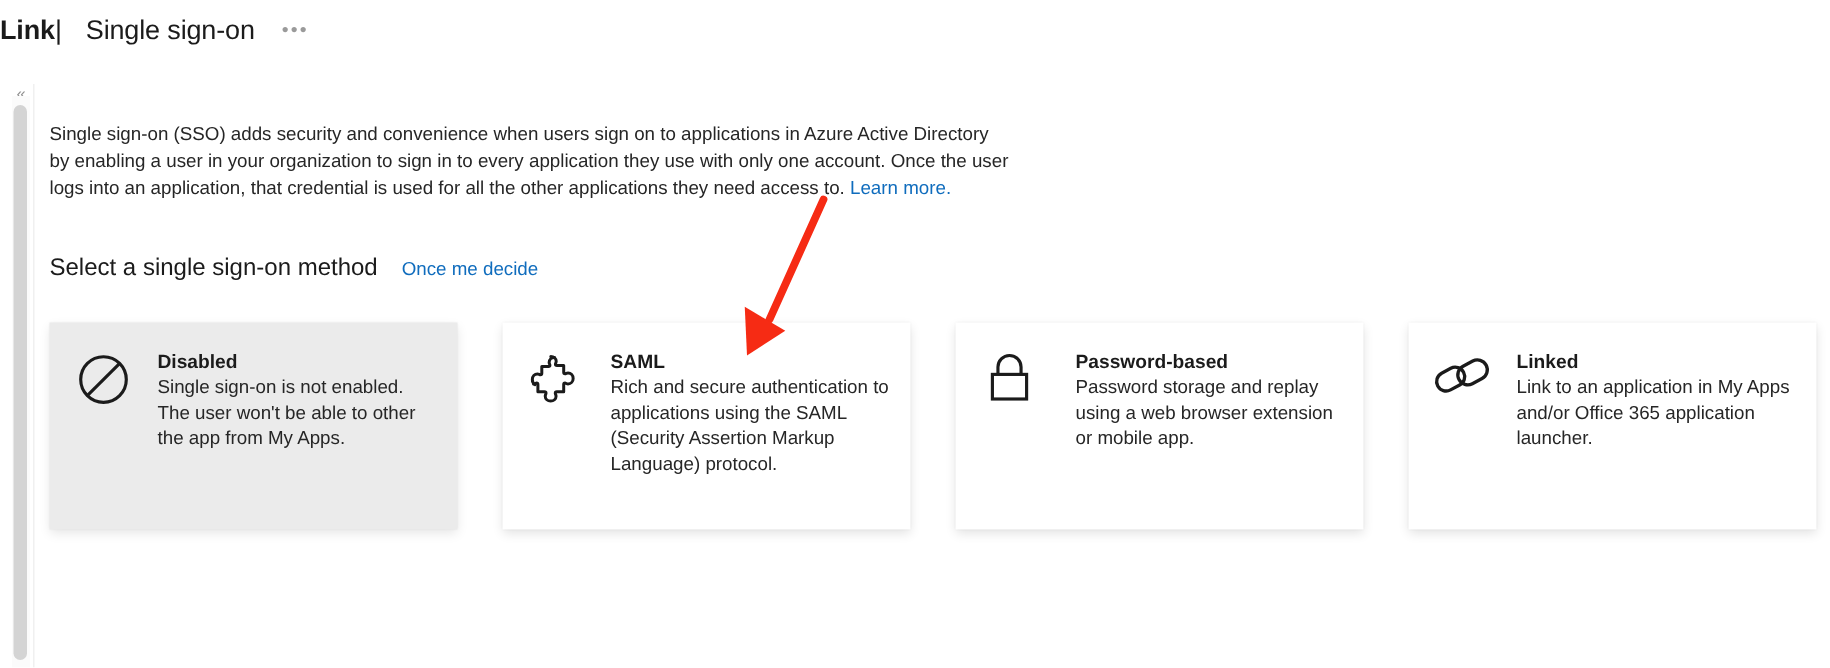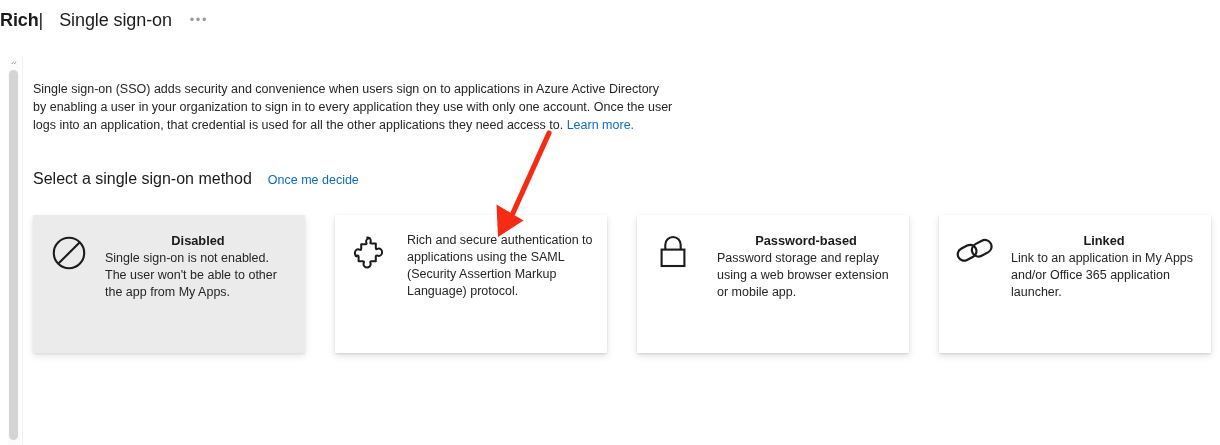--- a/index.html
+++ b/index.html
@@ -191,7 +191,7 @@
 
   <div class="page-header">
     <div class="page-title">
-      <span class="strong">Rich</span><span class="divider">|</span><span class="reg">Single sign-on</span>
+      <span class="strong">Link</span><span class="divider">|</span><span class="reg">Single sign-on</span>
     </div>
     <div class="more-button">•••</div>
   </div>

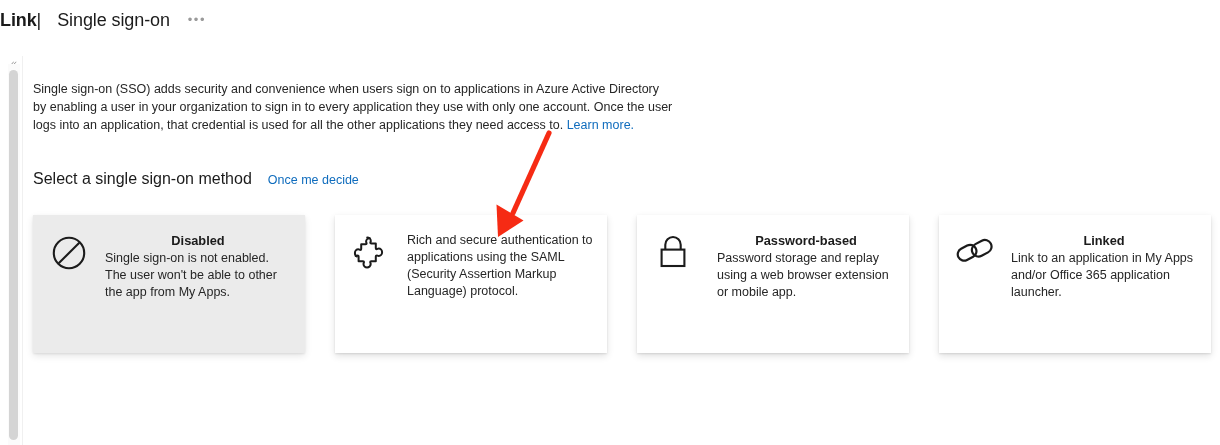--- a/index.html
+++ b/index.html
@@ -168,7 +168,6 @@
     line-height: 17px;
     color: #1b1b1b;
     margin-bottom: 1px;
-    text-align: center;
   }
   .card-desc {
     font-size: 12.5px;

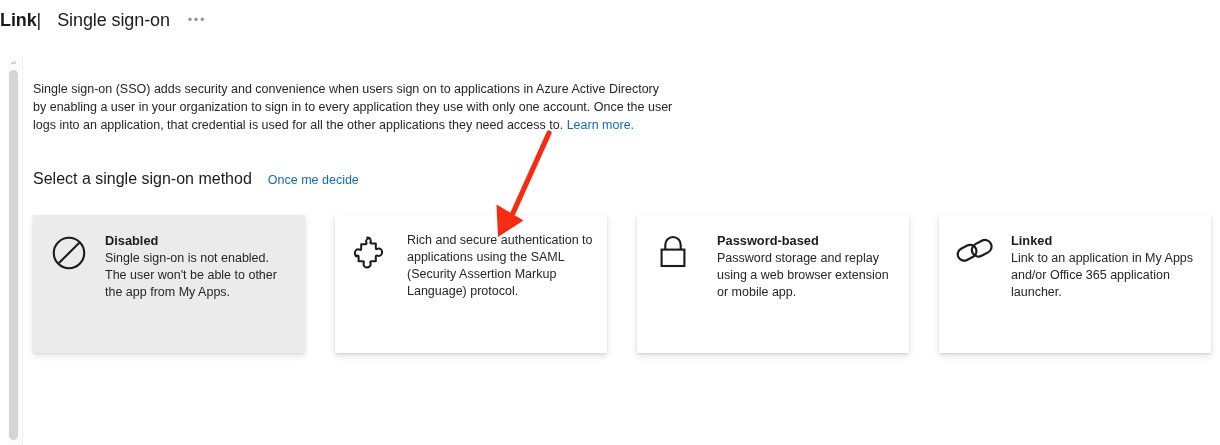--- a/index.html
+++ b/index.html
@@ -235,6 +235,7 @@
         </svg>
       </div>
       <div class="card-body">
+        <div class="card-title">SAML</div>
         <div class="card-desc">Rich and secure authentication to applications using the SAML (Security Assertion Markup Language) protocol.</div>
       </div>
     </div>

